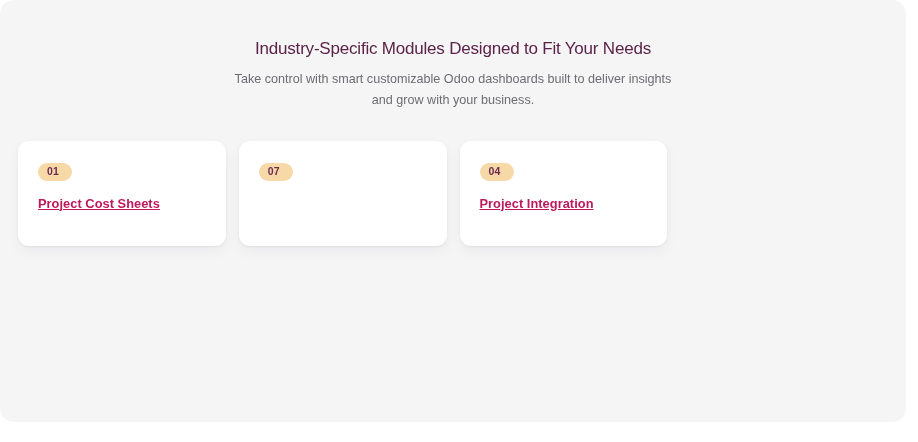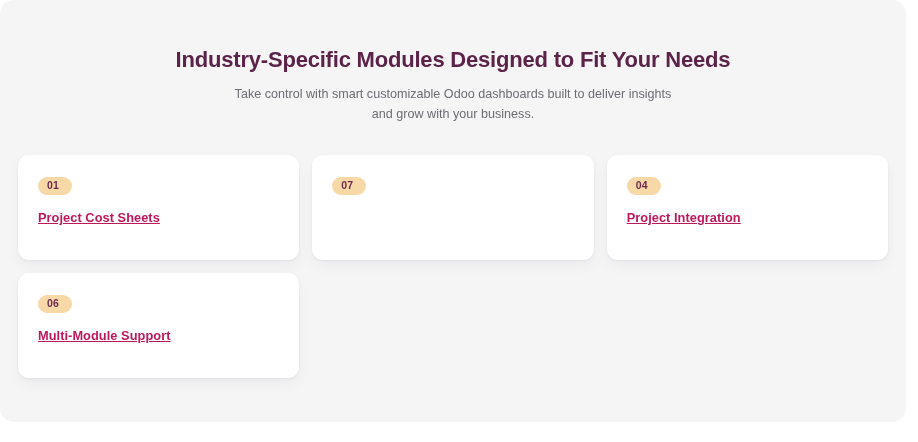--- a/index.html
+++ b/index.html
@@ -32,9 +32,9 @@
   }
 
   .page-title {
-    margin: 8px;
-    font-size: 22px;
-    font-weight: bold;
+    margin: 0;
+    font-size: 17px;
+    font-weight: normal;
     color: #5c2348;
     letter-spacing: -0.2px;
     line-height: 1.25;

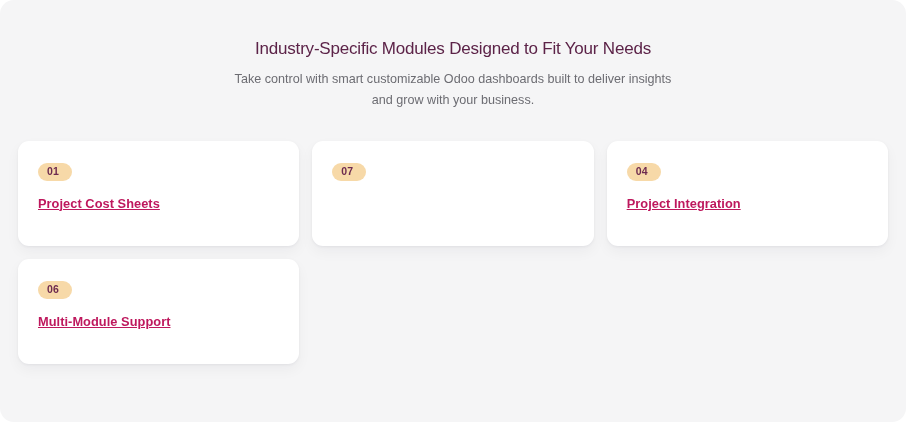--- a/index.html
+++ b/index.html
@@ -55,7 +55,7 @@
     margin: 0;
     padding: 23px 18px 0 18px;
     display: grid;
-    grid-template-columns: repeat(3, 1fr);
+    grid-template-columns: repeat(4, 1fr);
     column-gap: 25px;
     row-gap: 19px;
     box-sizing: border-box;

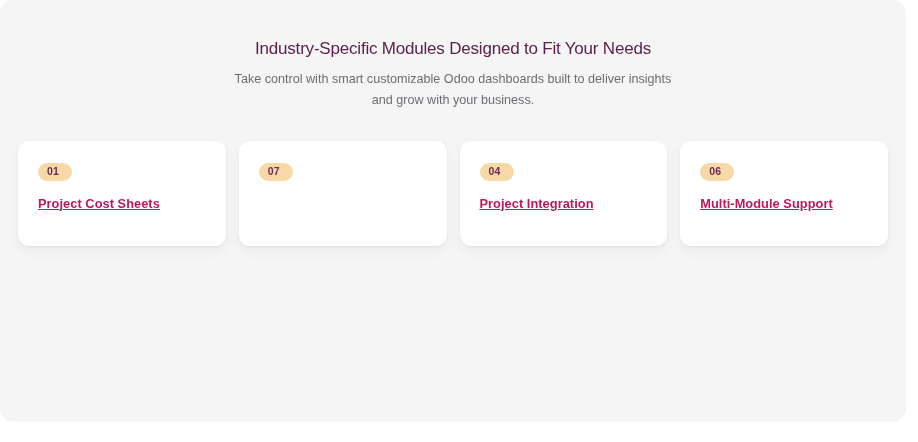--- a/index.html
+++ b/index.html
@@ -126,10 +126,6 @@
     </div>
 
 
-    <div class="card">
-      <span class="card-badge">06</span>
-      <div class="card-title">Multi-Module Support</div>
-    </div>
 
   </div>
 </div>

